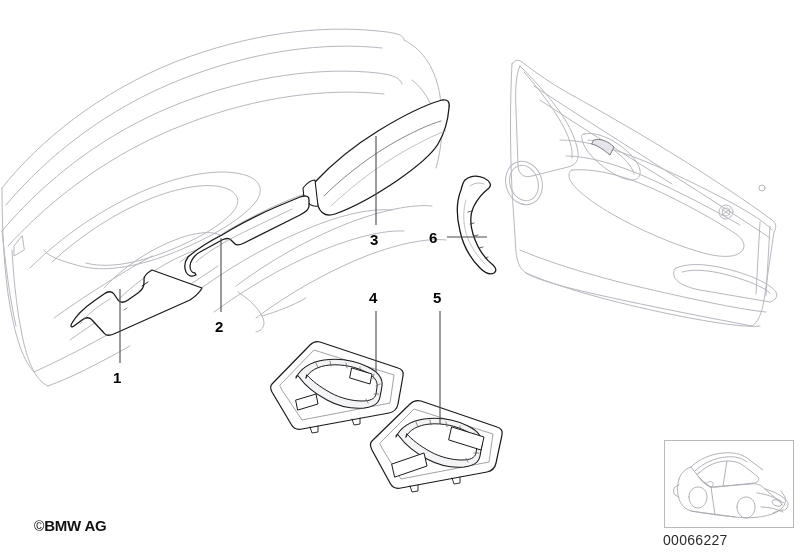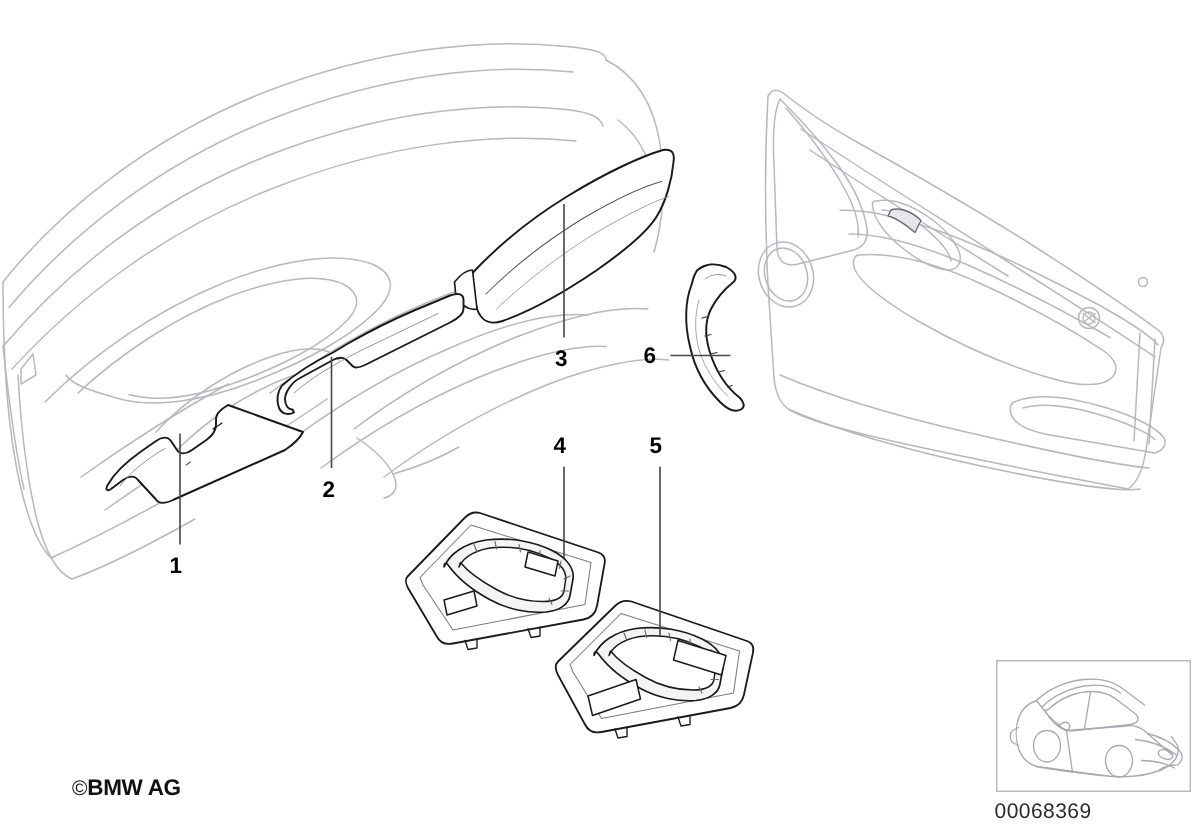--- a/index.html
+++ b/index.html
@@ -35,7 +35,7 @@
   }
   #copyright {
     position: absolute;
-    left: 48px;
+    left: 34px;
     top: 517px;
     font-family: "Liberation Sans", sans-serif;
     font-weight: bold;

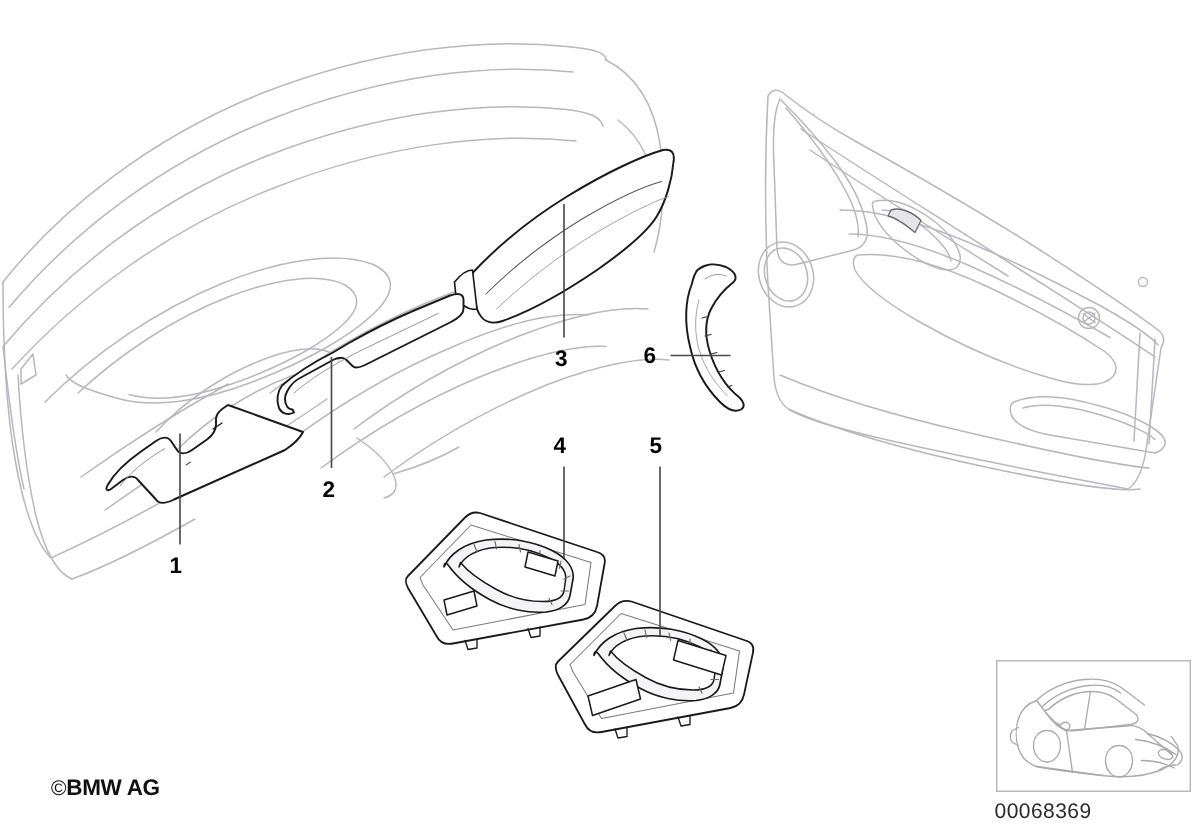--- a/index.html
+++ b/index.html
@@ -346,7 +346,7 @@
     </svg>
   </div>
 
-  <div id="diagram-id">00068369</div>
+  <div id="diagram-id">00066227</div>
 
 </div>
 

